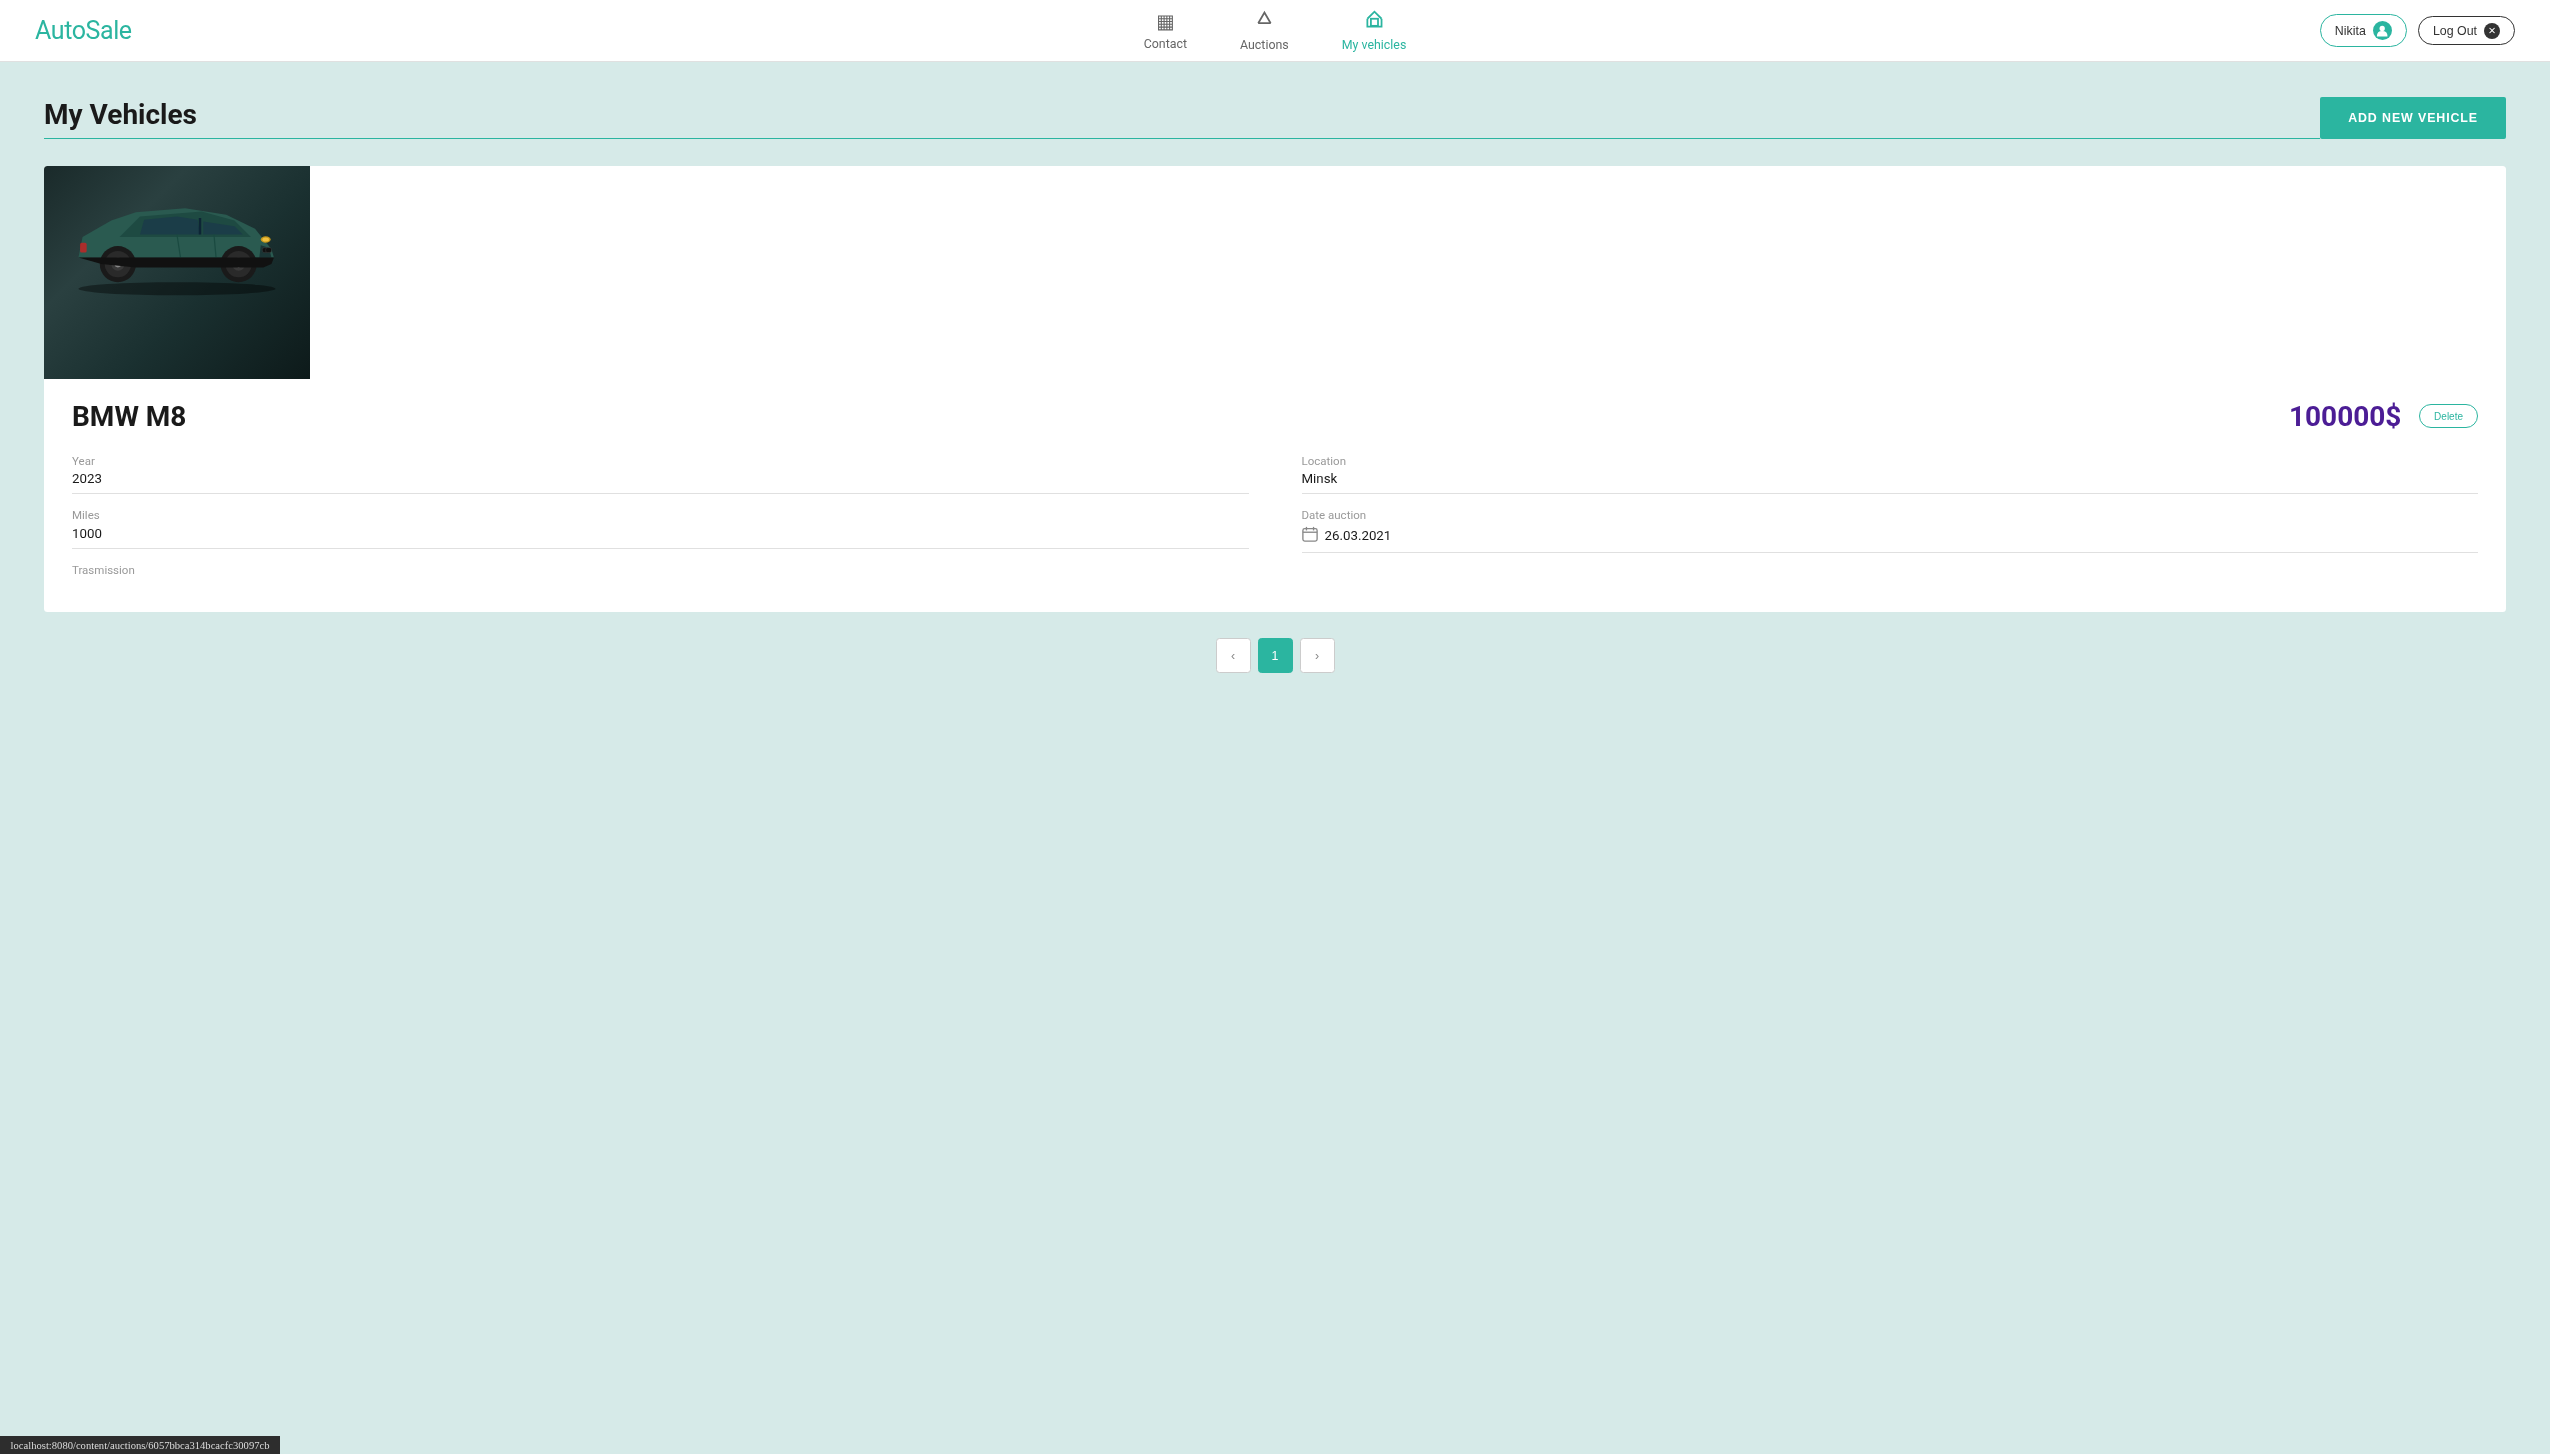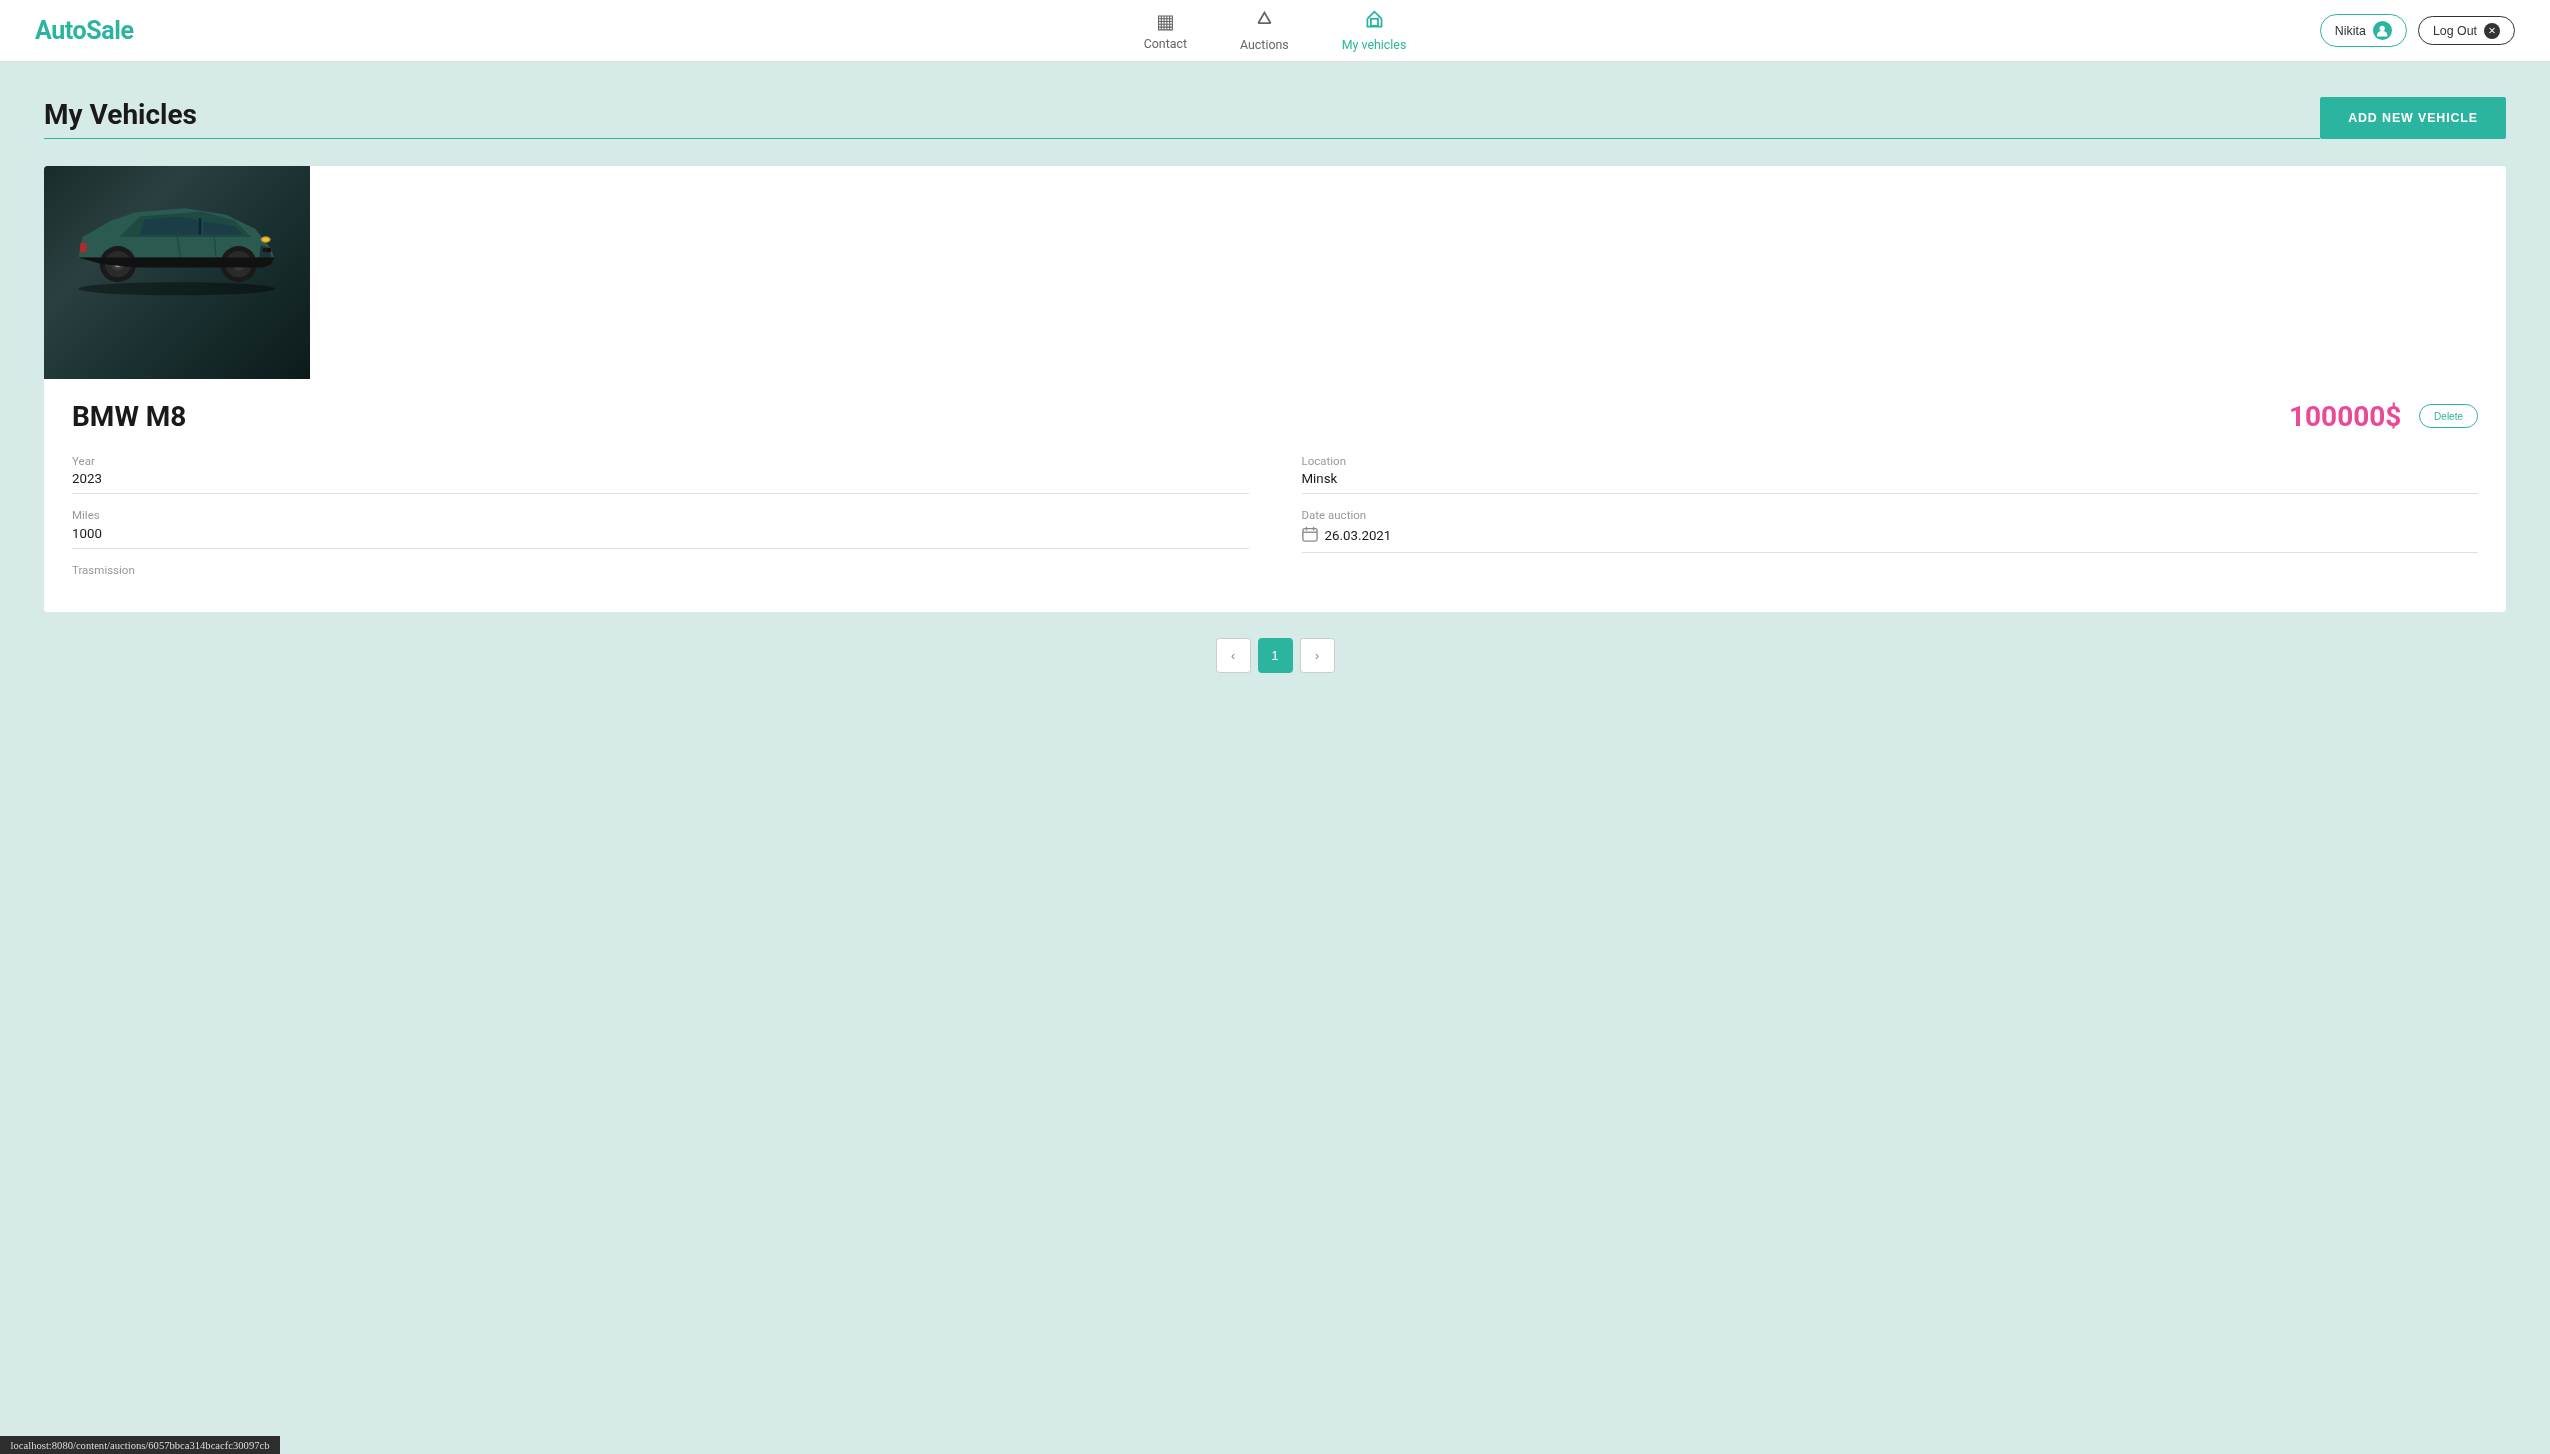--- a/index.html
+++ b/index.html
@@ -28,7 +28,7 @@
 
     .logo {
       font-size: 25px;
-      font-weight: 700;
+      font-weight: 400;
       color: #2bb5a0;
       letter-spacing: -0.4px;
     }

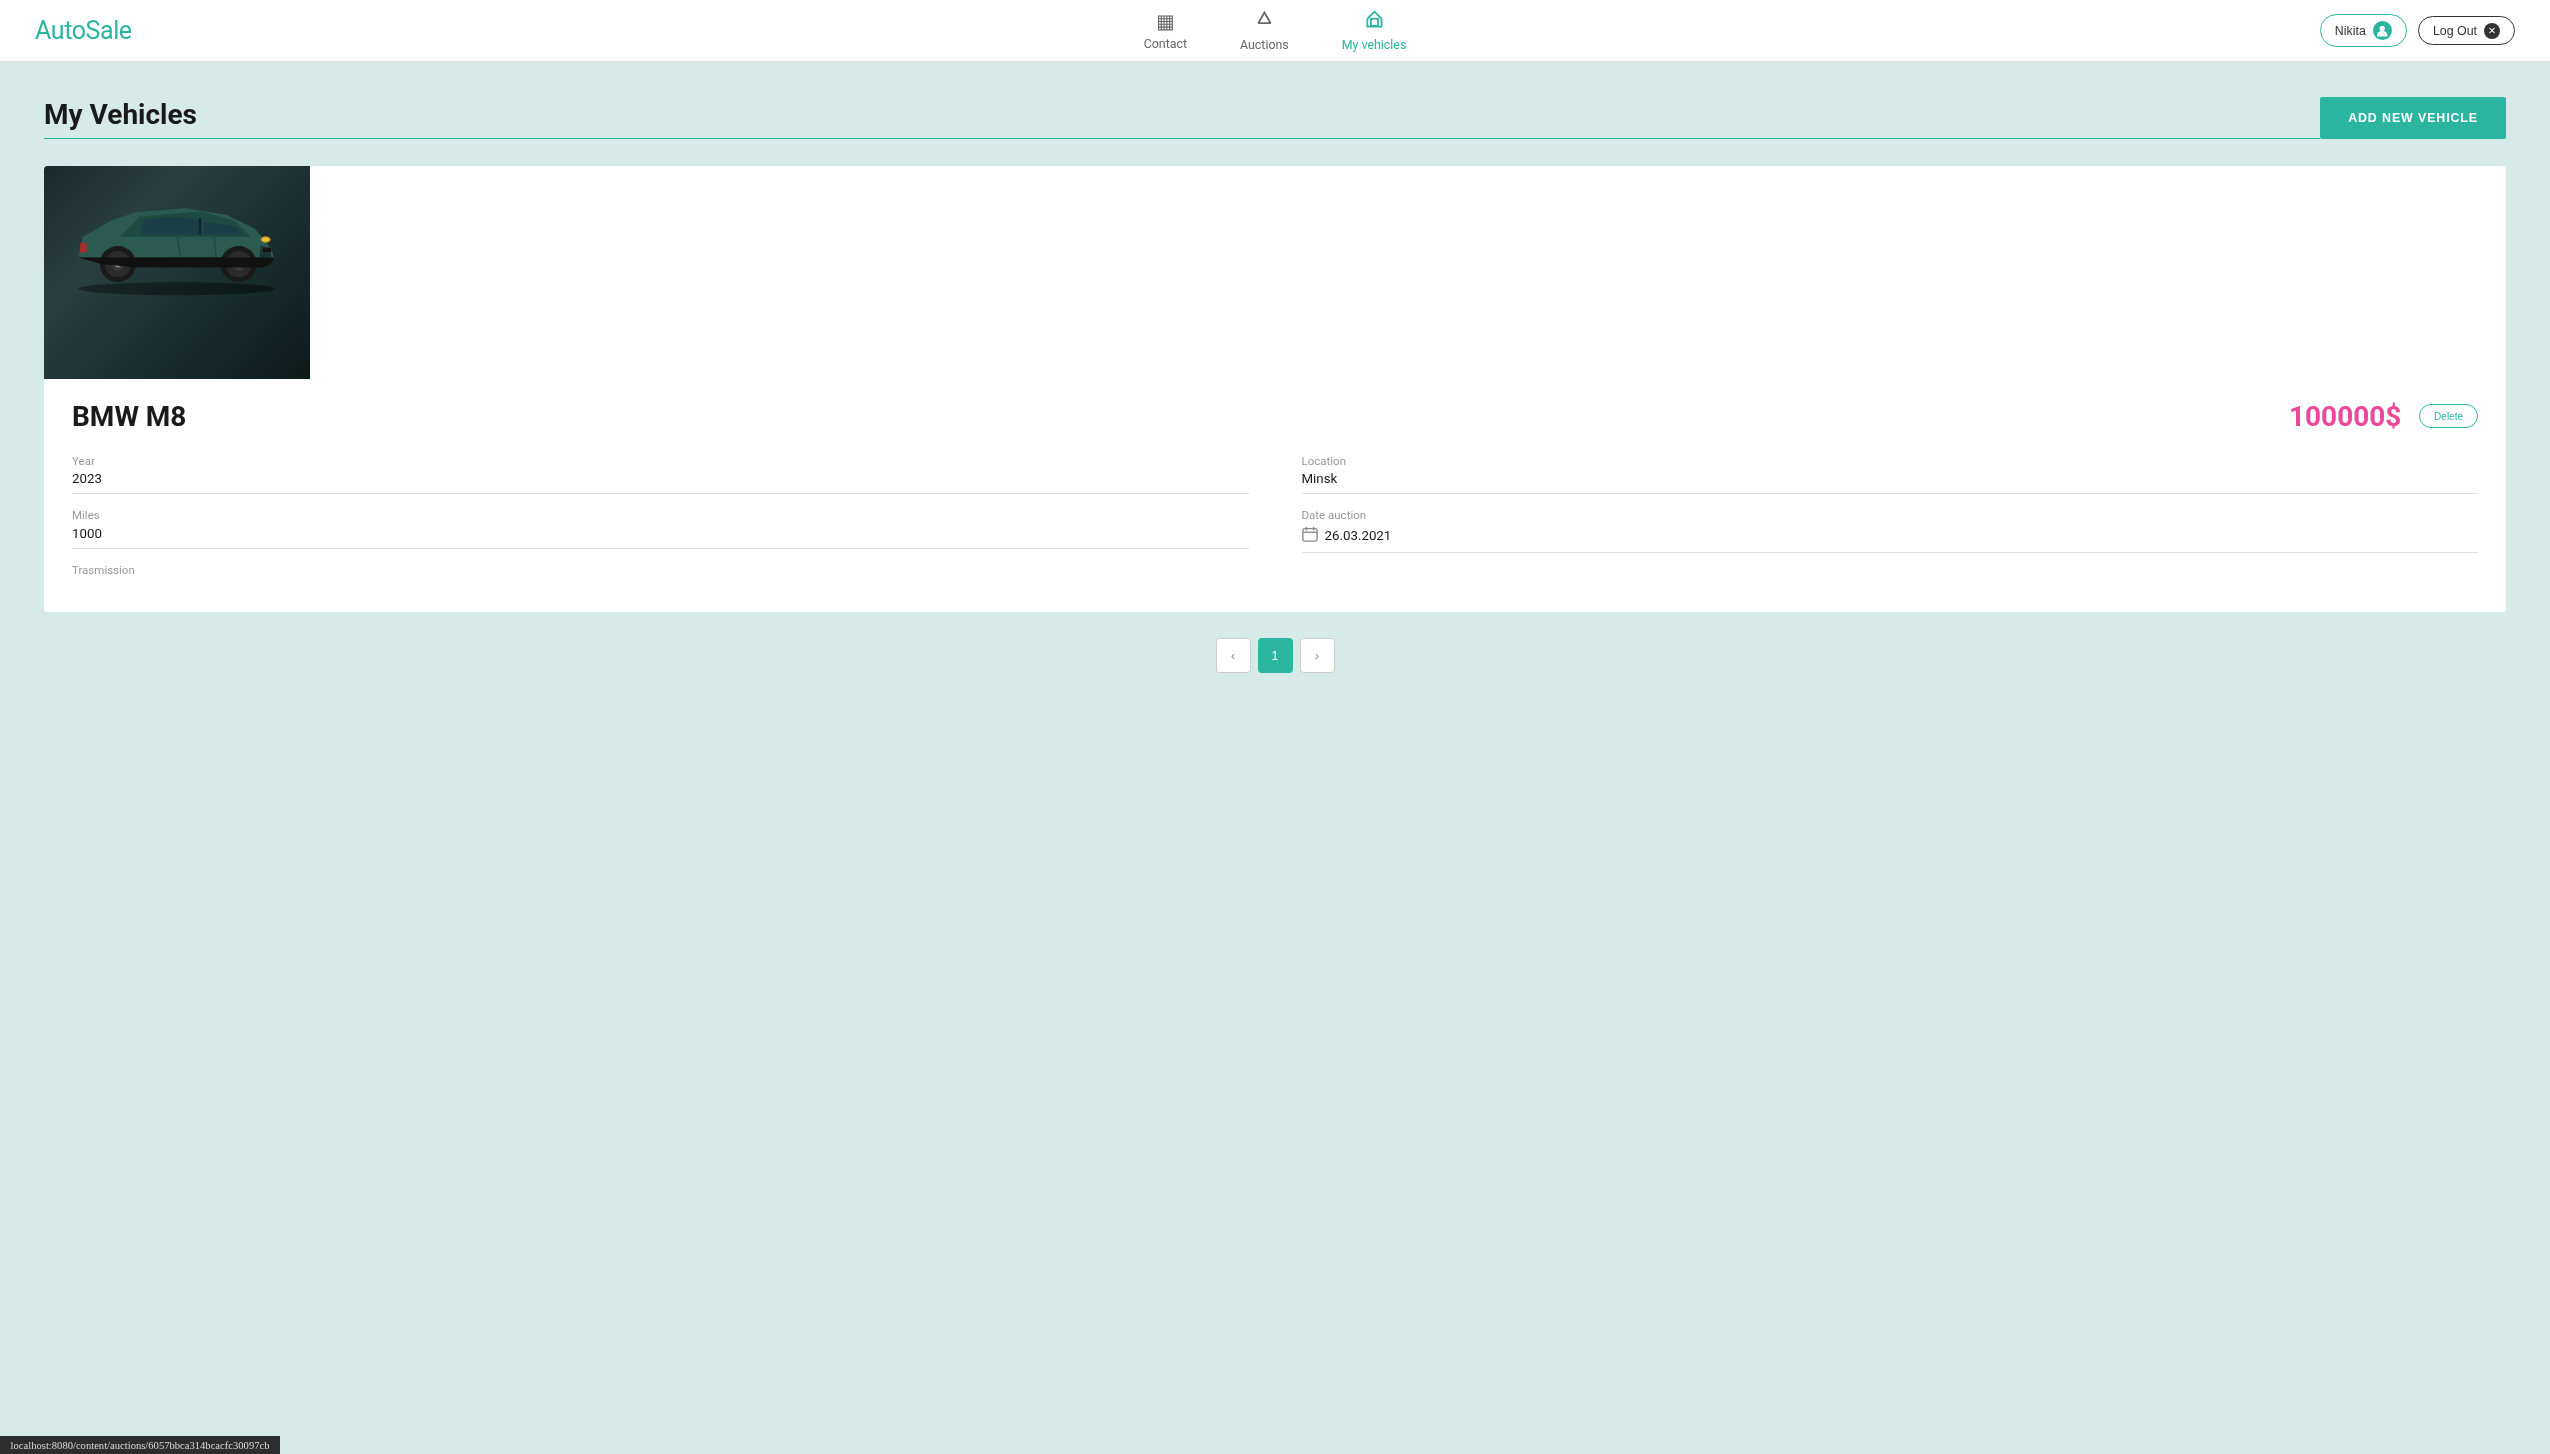--- a/index.html
+++ b/index.html
@@ -212,7 +212,7 @@
     .vehicle-price {
       font-size: 28px;
       font-weight: 700;
-      color: #ec4899;
+      color: #4c1d95;
     }
 
     .delete-btn {

